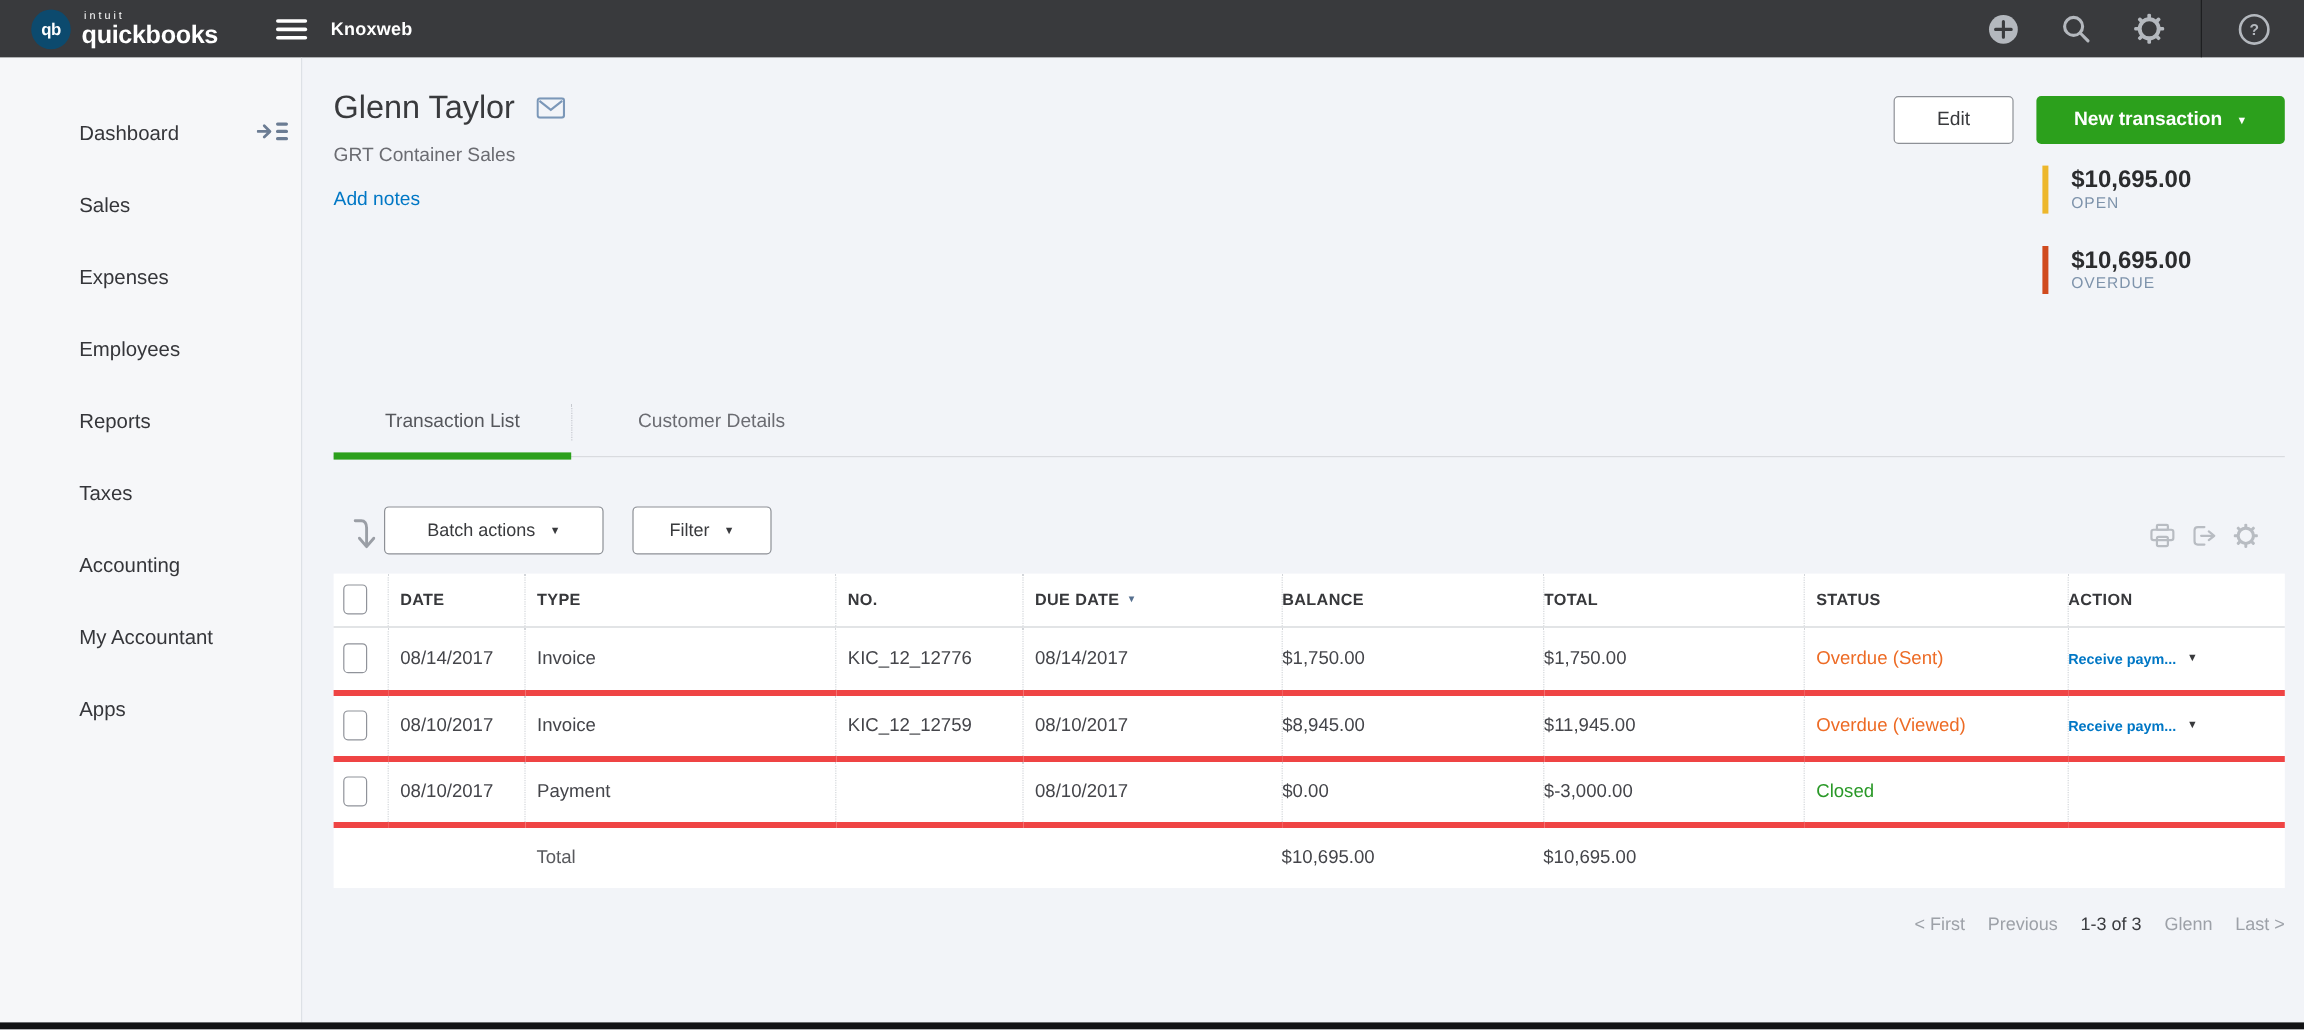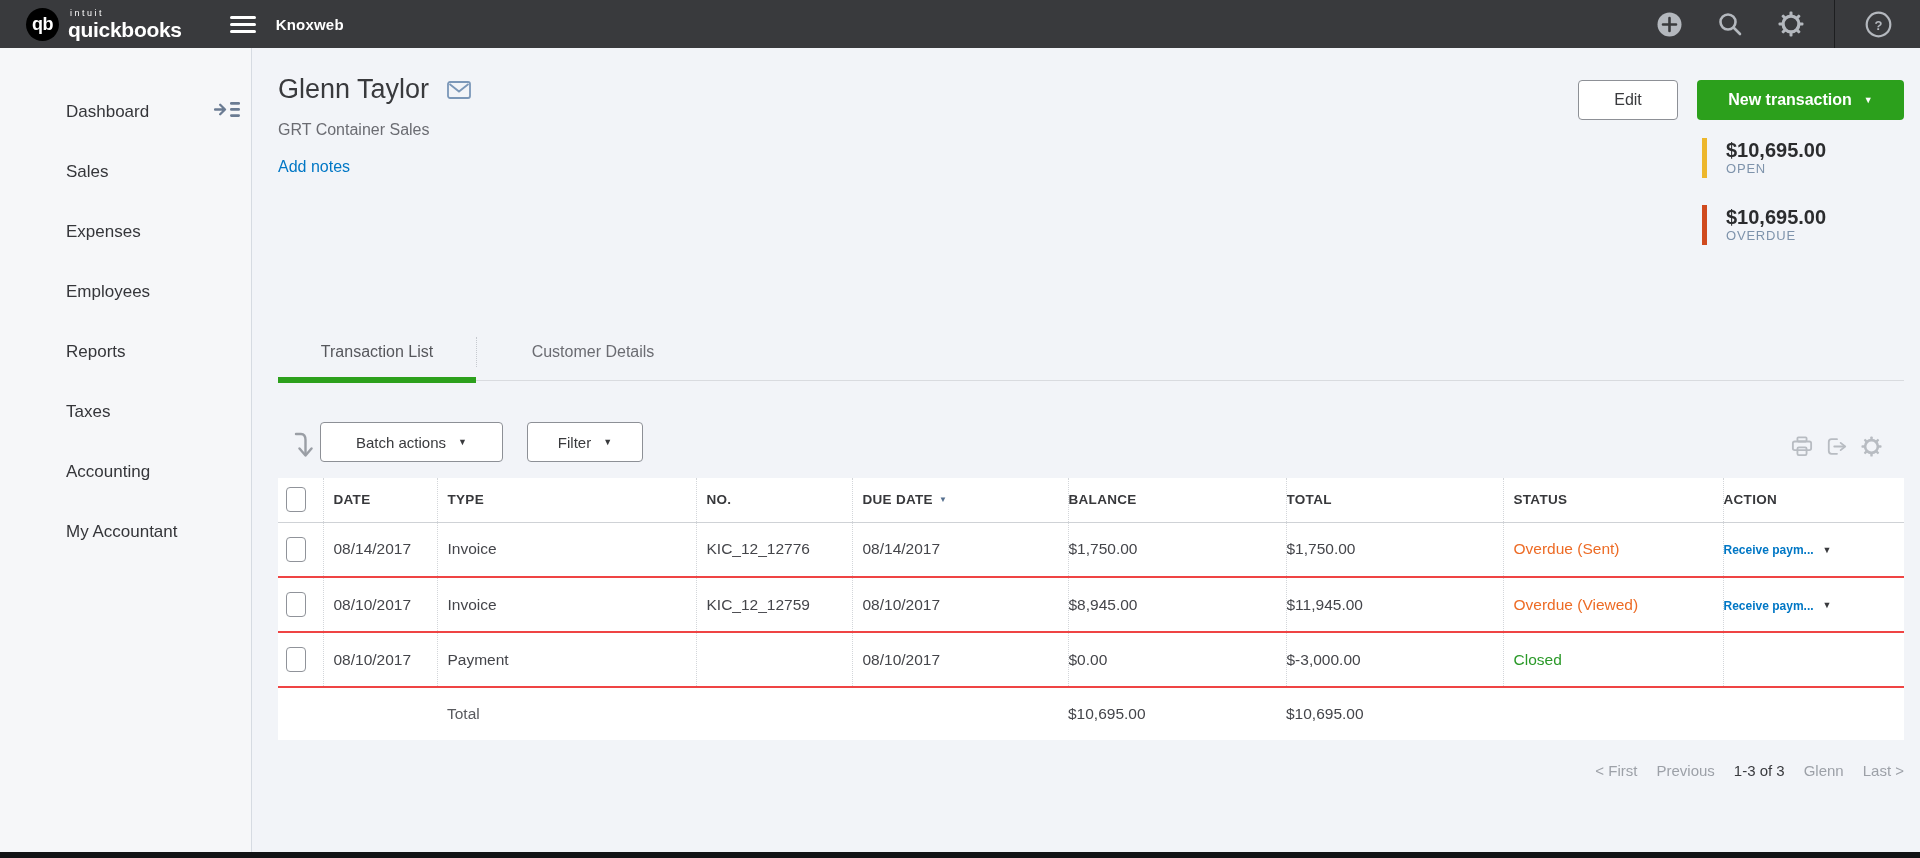--- a/index.html
+++ b/index.html
@@ -10,7 +10,7 @@
   
   .topbar { position:absolute; left:0; top:0; width:1920px; height:48px; background:#393a3d; display:flex; align-items:center; padding:0 28px 0 26px; }
   .brand { display:flex; align-items:center; gap:9px; }
-  .logo-circle { width:33px; height:33px; border-radius:50%; background:#000000; color:#fff; display:flex; align-items:center; justify-content:center; font-size:18px; font-weight:700; letter-spacing:-0.5px; }
+  .logo-circle { width:33px; height:33px; border-radius:50%; background:#0c4a6e; color:#fff; display:flex; align-items:center; justify-content:center; font-size:14px; font-weight:700; letter-spacing:-0.5px; }
   .wordmark { color:#fff; line-height:1; }
   .wordmark .small { display:block; font-size:9px; letter-spacing:2.5px; margin:0 0 1px 2px; }
   .wordmark .big { display:block; font-size:21px; font-weight:700; letter-spacing:-0.3px; }

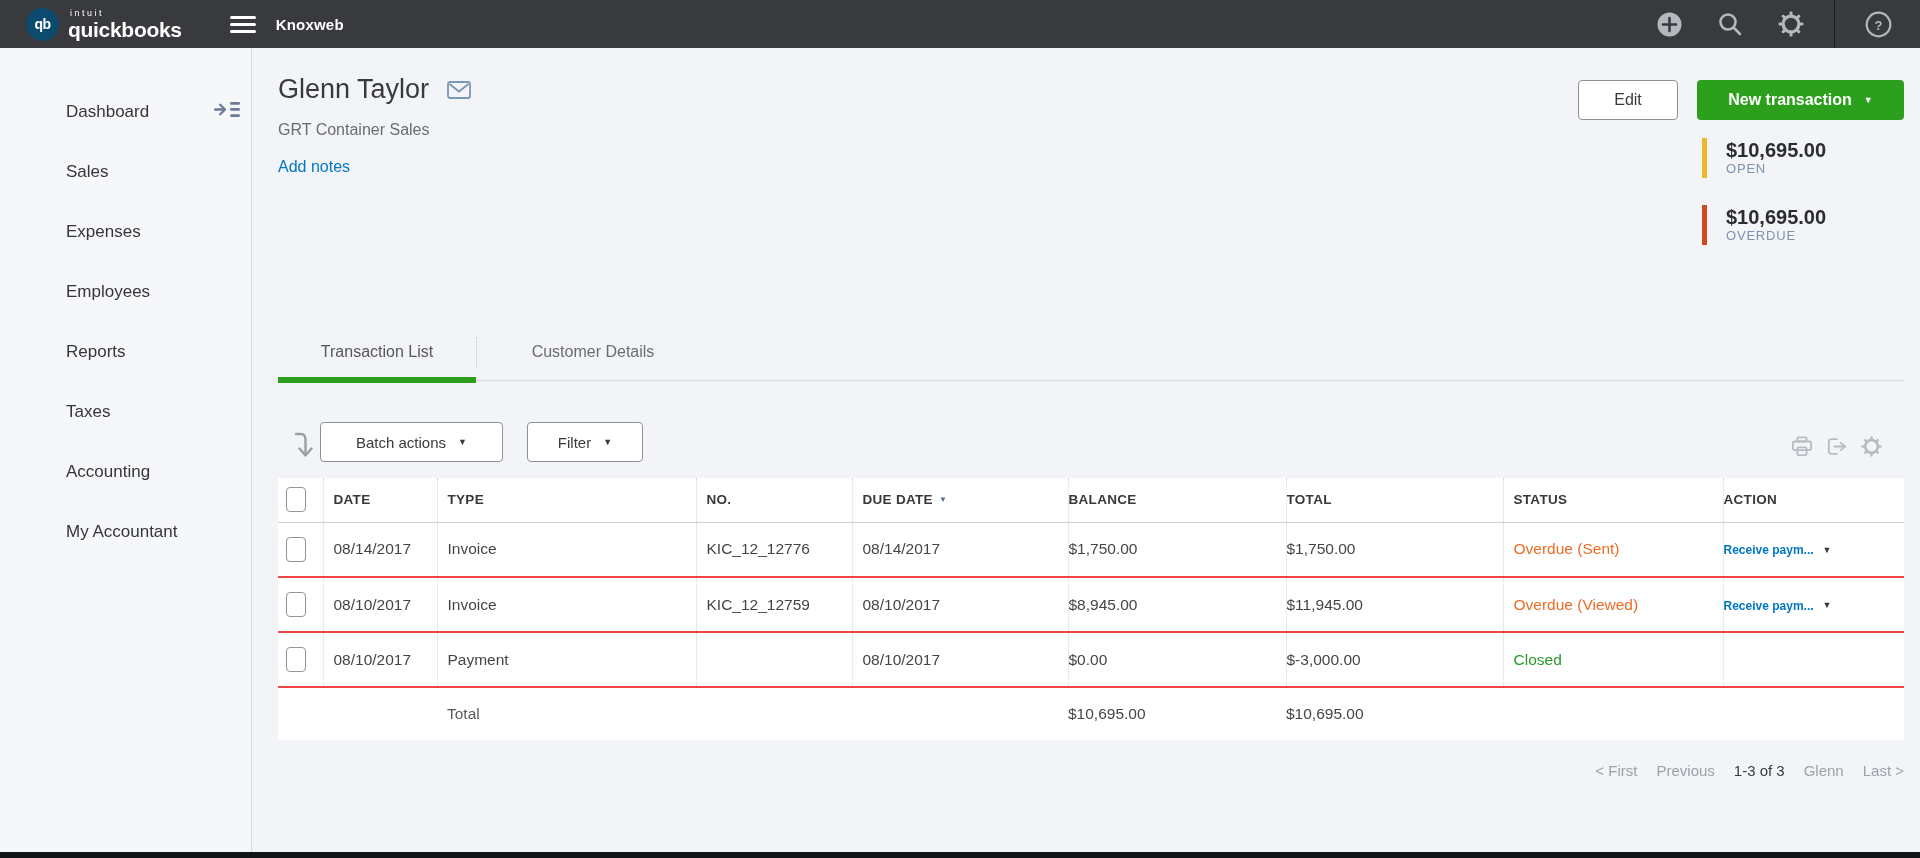--- a/index.html
+++ b/index.html
@@ -65,7 +65,7 @@
   .txn-table { position:absolute; left:26px; top:430px; width:1626px; border-collapse:collapse; table-layout:fixed; background:#fff; }
   .txn-table th, .txn-table td { font-weight:400; text-align:left; vertical-align:middle; overflow:hidden; white-space:nowrap; }
   .txn-table th { height:44px; font-size:13.5px; font-weight:700; color:#37383b; letter-spacing:0.3px; border-bottom:1px solid #cfd2d6; cursor:pointer; }
-  .txn-table td { height:55px; font-size:15.5px; color:#44454a; border-bottom:2px solid #ef4444; }
+  .txn-table td { height:55px; font-size:15.5px; color:#44454a; border-bottom:5px solid #ef4444; }
   .txn-table th + th, .txn-table tr.data-row td + td { border-left:1px dotted #d3d6da; }
   .pad { padding-left:10px; }
   .num { text-align:right; padding-right:12px; }

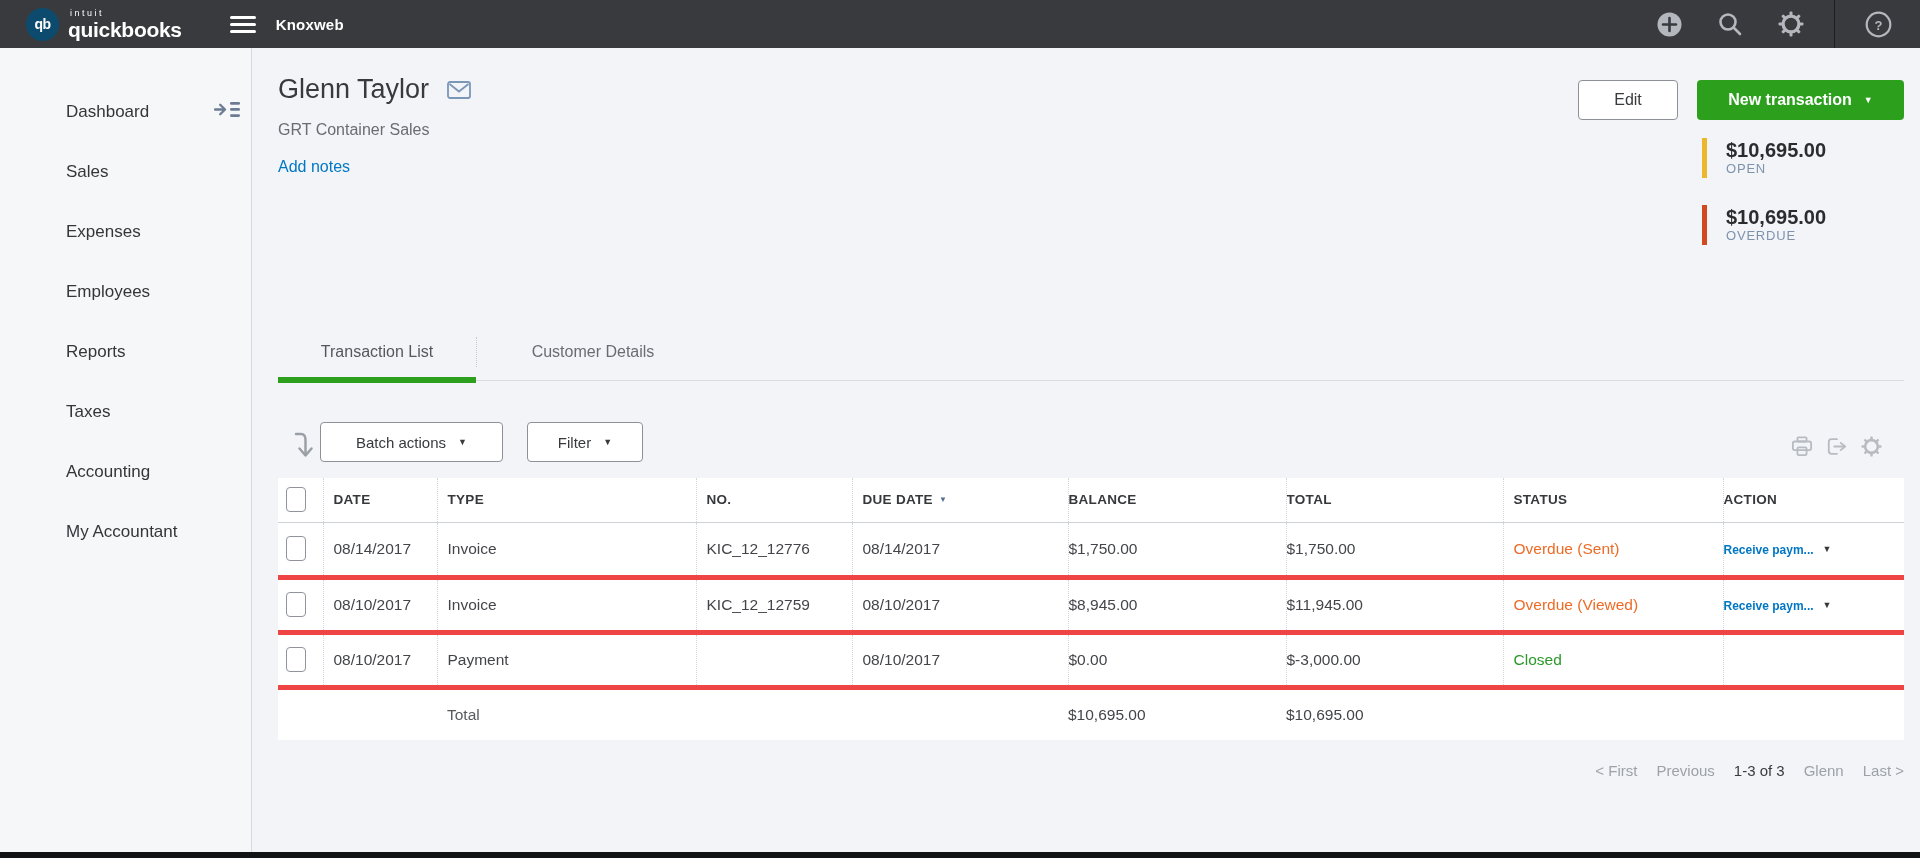--- a/index.html
+++ b/index.html
@@ -163,6 +163,7 @@
       <div class="nav-item">Taxes</div>
       <div class="nav-item">Accounting</div>
       <div class="nav-item">My Accountant</div>
+      <div class="nav-item">Apps</div>
     </div>
   </div>
 

